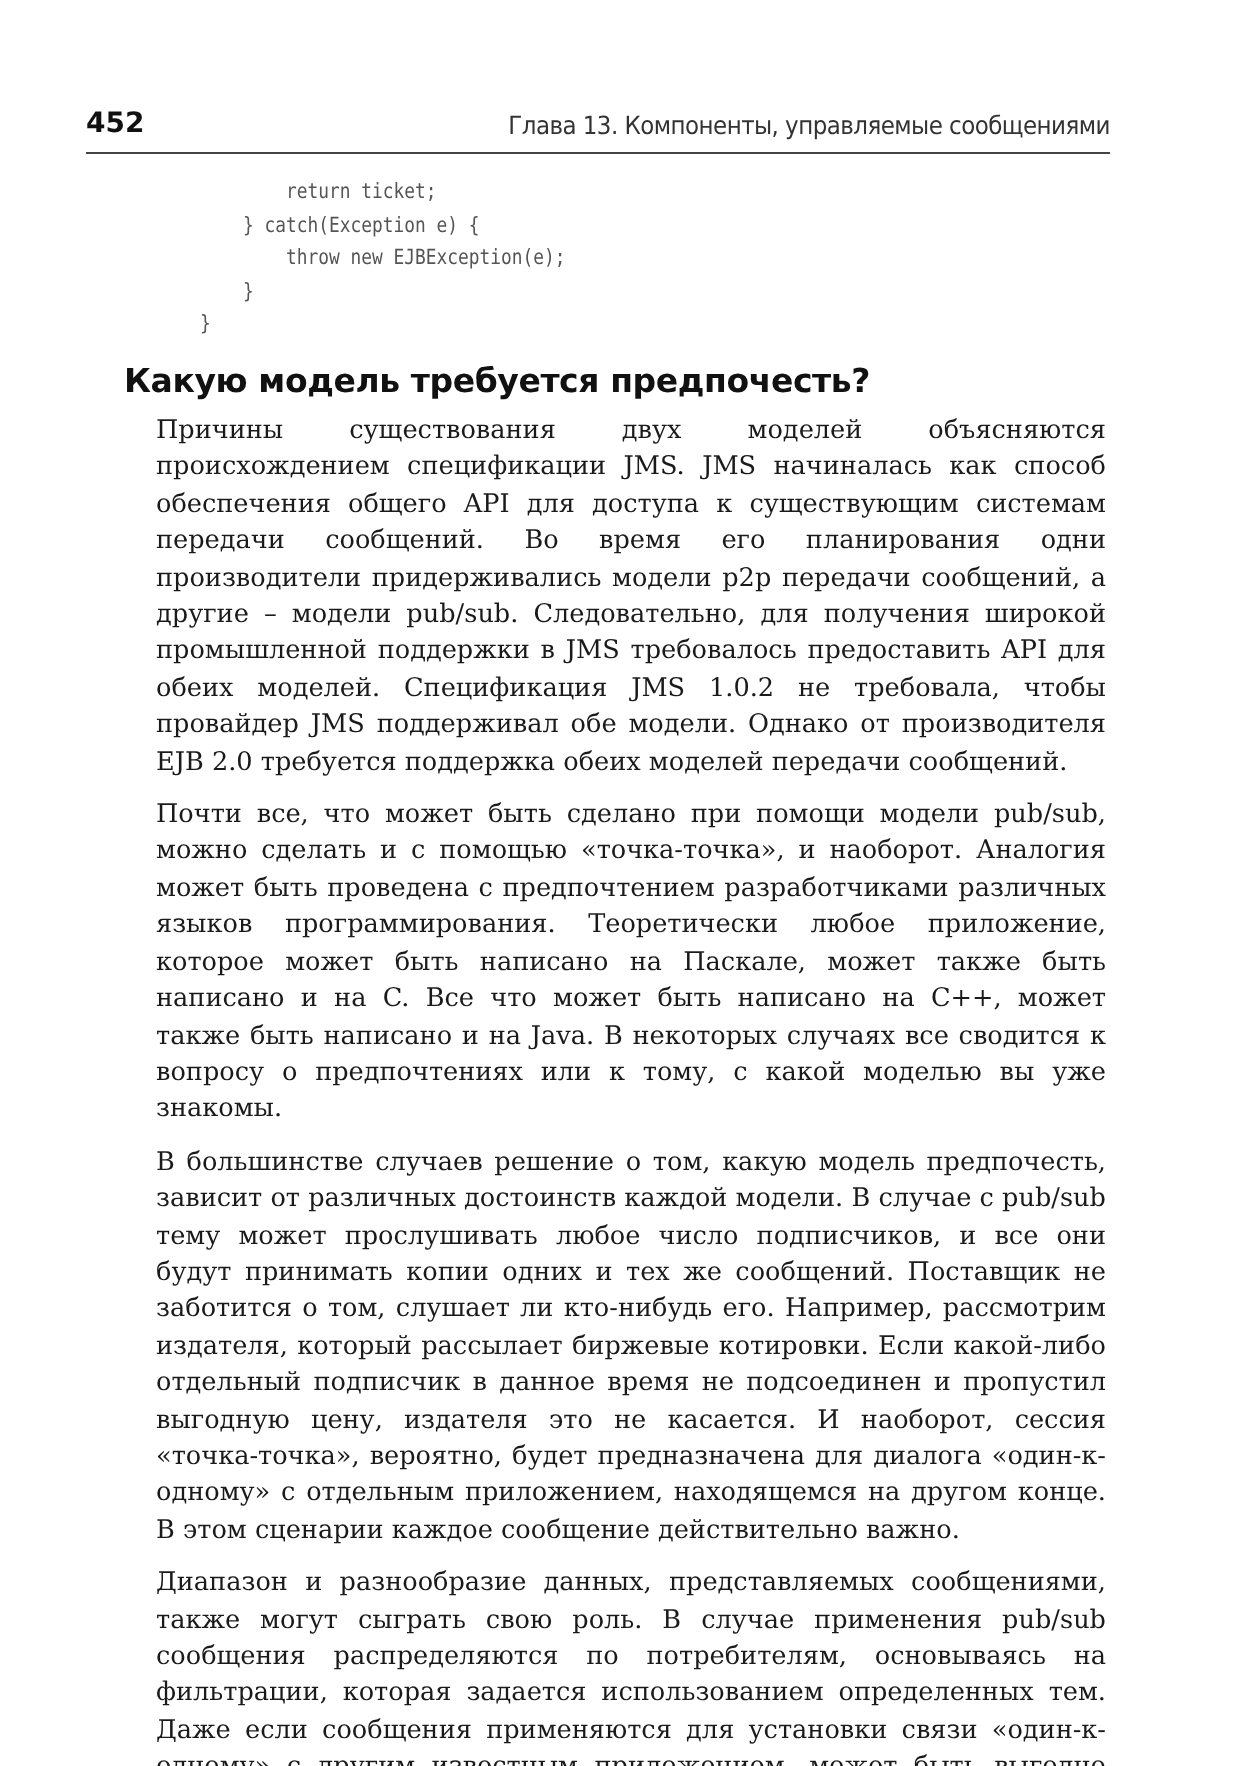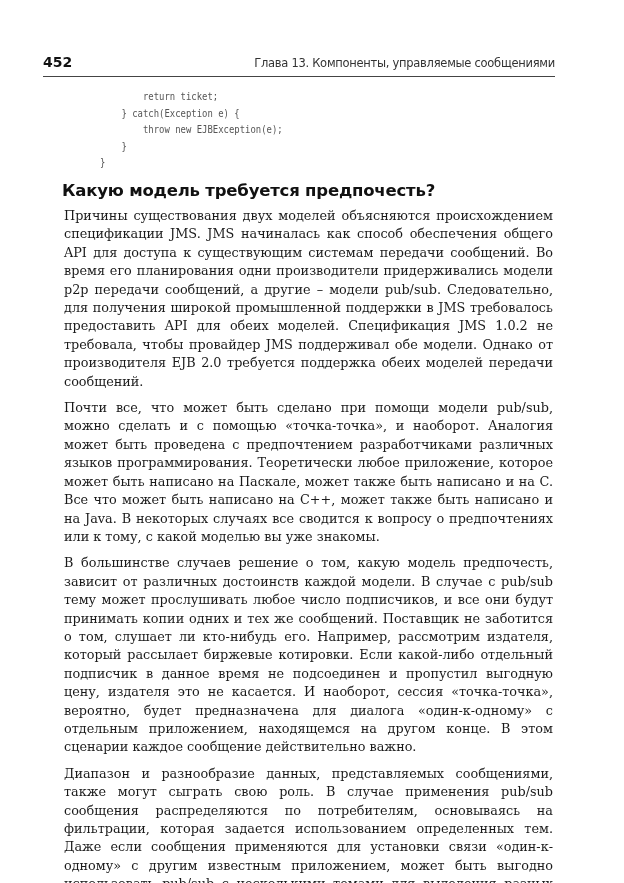--- a/index.html
+++ b/index.html
@@ -10,7 +10,7 @@
   .code { position: absolute; left: 100px; top: 88px; font-family: "DejaVu Sans Mono", monospace; font-size: 10.5px; color: #555; line-height: 16.5px; white-space: pre; transform: scaleX(0.85); transform-origin: left; }
   .heading { position: absolute; left: 62px; top: 181px; font-family: "DejaVu Sans", sans-serif; font-weight: bold; font-size: 16.5px; color: #111; letter-spacing: -0.2px; }
   .body { position: absolute; left: 62px; top: 207px; width: 491px; font-family: "DejaVu Serif", serif; font-size: 12.8px; line-height: 18.4px; text-align: justify; hyphens: manual; color: #1a1a1a; }
-  .body p { margin: 0 0 8px 2px; }
+  .body p { margin: 0 0 8px 16px; }
 </style>
 </head>
 <body>

